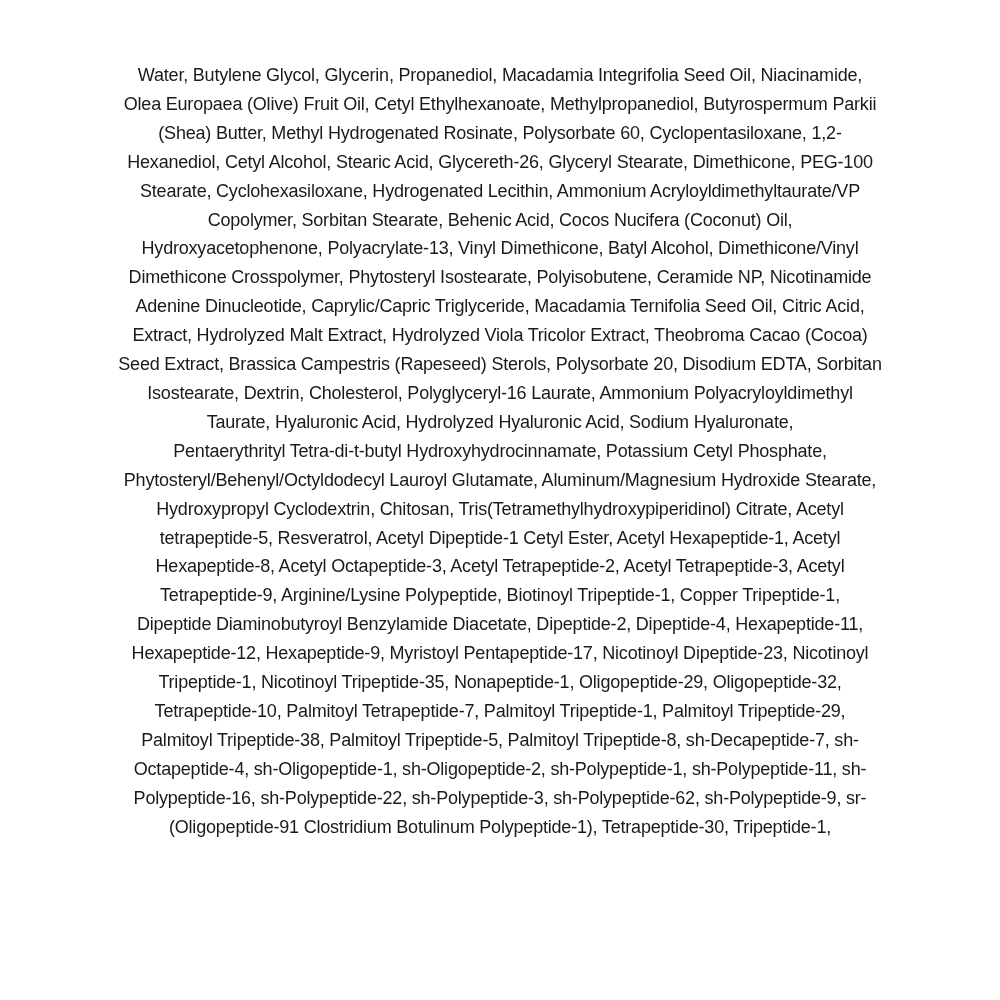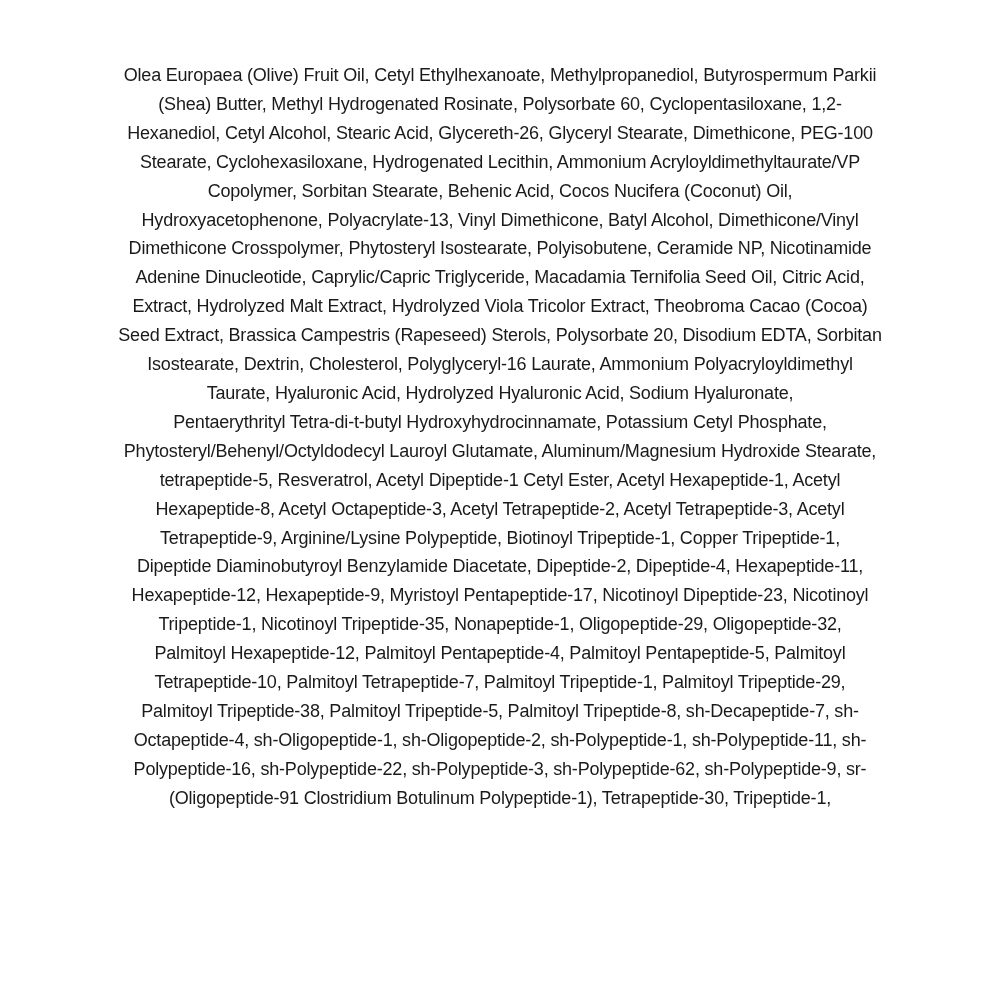--- a/index.html
+++ b/index.html
@@ -38,6 +38,7 @@
 
 <div class="page">
   <div class="ingredients">
+      <div class="line">Water, Butylene Glycol, Glycerin, Propanediol, Macadamia Integrifolia Seed Oil, Niacinamide,</div>
       <div class="line">Olea Europaea (Olive) Fruit Oil, Cetyl Ethylhexanoate, Methylpropanediol, Butyrospermum Parkii</div>
       <div class="line">(Shea) Butter, Methyl Hydrogenated Rosinate, Polysorbate 60, Cyclopentasiloxane, 1,2-</div>
       <div class="line">Hexanediol, Cetyl Alcohol, Stearic Acid, Glycereth-26, Glyceryl Stearate, Dimethicone, PEG-100</div>

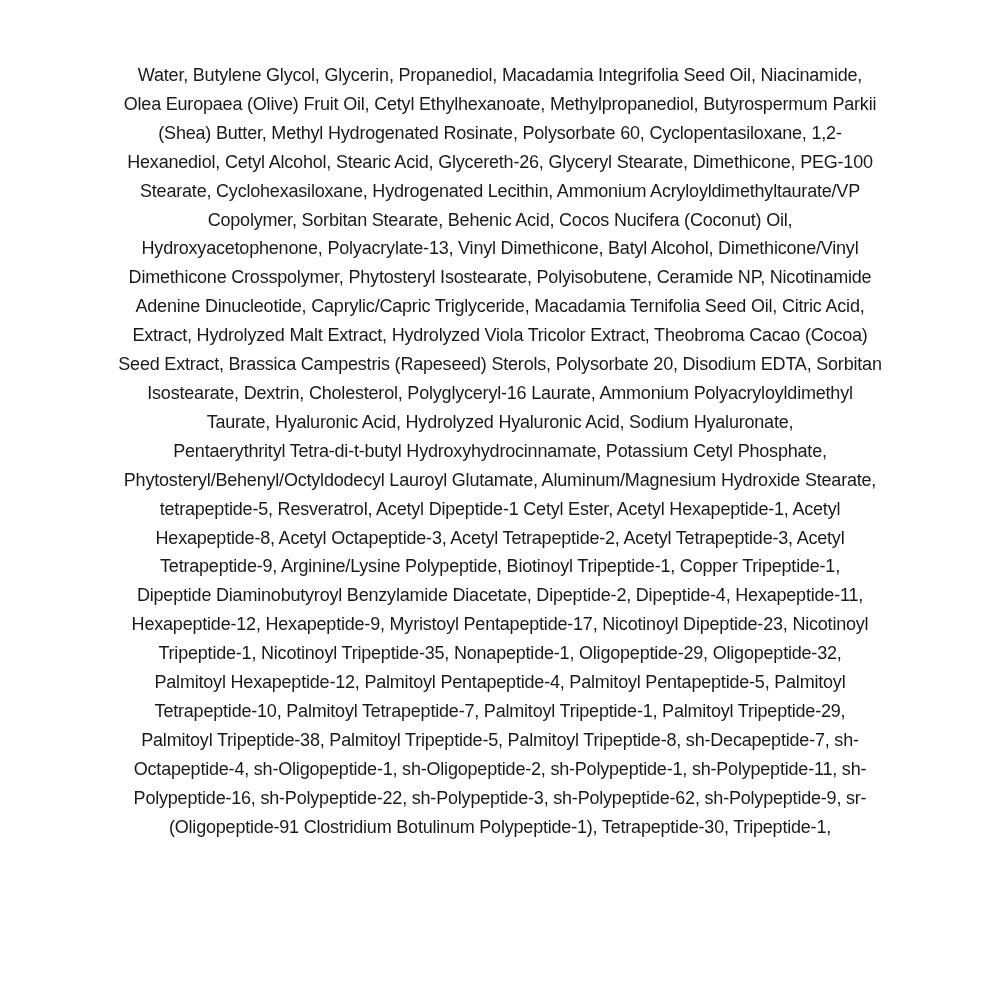--- a/index.html
+++ b/index.html
@@ -53,6 +53,7 @@
       <div class="line">Taurate, Hyaluronic Acid, Hydrolyzed Hyaluronic Acid, Sodium Hyaluronate,</div>
       <div class="line">Pentaerythrityl Tetra-di-t-butyl Hydroxyhydrocinnamate, Potassium Cetyl Phosphate,</div>
       <div class="line">Phytosteryl/Behenyl/Octyldodecyl Lauroyl Glutamate, Aluminum/Magnesium Hydroxide Stearate,</div>
+      <div class="line">Hydroxypropyl Cyclodextrin, Chitosan, Tris(Tetramethylhydroxypiperidinol) Citrate, Acetyl</div>
       <div class="line">tetrapeptide-5, Resveratrol, Acetyl Dipeptide-1 Cetyl Ester, Acetyl Hexapeptide-1, Acetyl</div>
       <div class="line">Hexapeptide-8, Acetyl Octapeptide-3, Acetyl Tetrapeptide-2, Acetyl Tetrapeptide-3, Acetyl</div>
       <div class="line">Tetrapeptide-9, Arginine/Lysine Polypeptide, Biotinoyl Tripeptide-1, Copper Tripeptide-1,</div>

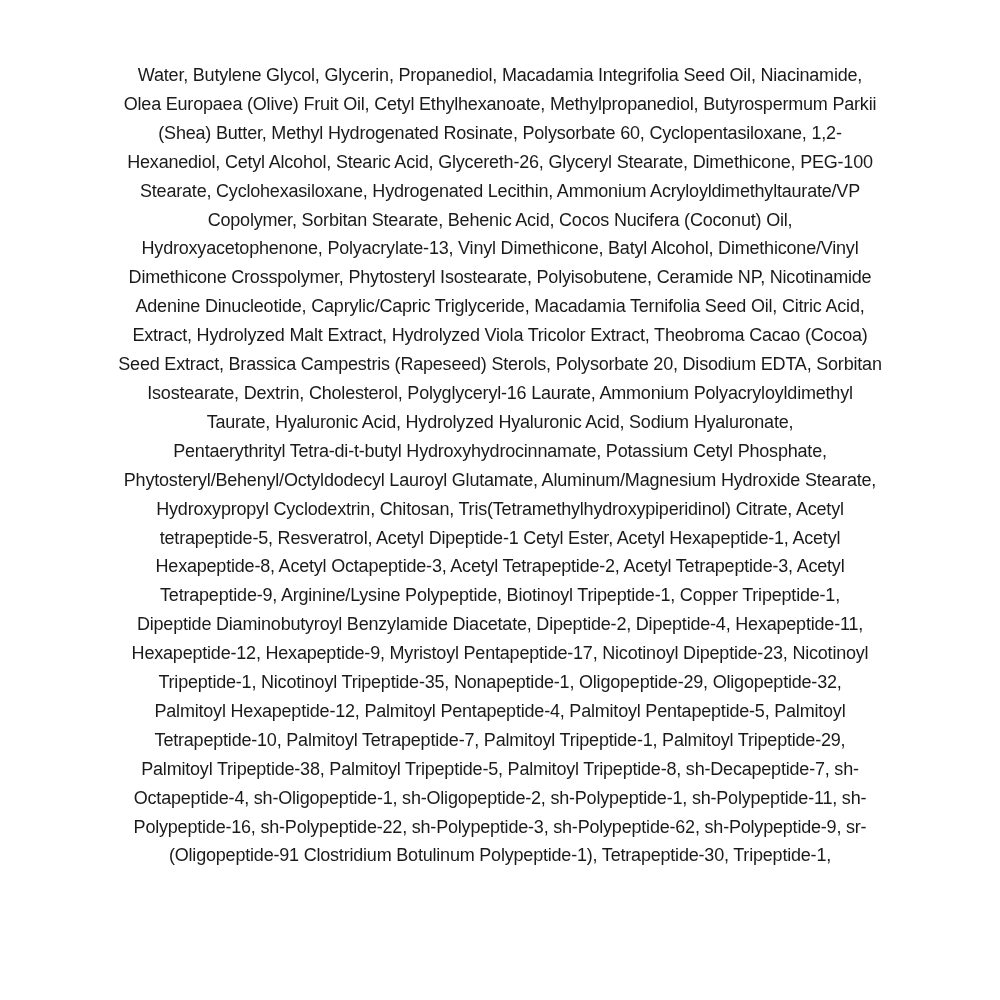--- a/index.html
+++ b/index.html
@@ -60,7 +60,6 @@
       <div class="line">Dipeptide Diaminobutyroyl Benzylamide Diacetate, Dipeptide-2, Dipeptide-4, Hexapeptide-11,</div>
       <div class="line">Hexapeptide-12, Hexapeptide-9, Myristoyl Pentapeptide-17, Nicotinoyl Dipeptide-23, Nicotinoyl</div>
       <div class="line">Tripeptide-1, Nicotinoyl Tripeptide-35, Nonapeptide-1, Oligopeptide-29, Oligopeptide-32,</div>
-      <div class="line">Palmitoyl Hexapeptide-12, Palmitoyl Pentapeptide-4, Palmitoyl Pentapeptide-5, Palmitoyl</div>
       <div class="line">Tetrapeptide-10, Palmitoyl Tetrapeptide-7, Palmitoyl Tripeptide-1, Palmitoyl Tripeptide-29,</div>
       <div class="line">Palmitoyl Tripeptide-38, Palmitoyl Tripeptide-5, Palmitoyl Tripeptide-8, sh-Decapeptide-7, sh-</div>
       <div class="line">Octapeptide-4, sh-Oligopeptide-1, sh-Oligopeptide-2, sh-Polypeptide-1, sh-Polypeptide-11, sh-</div>

